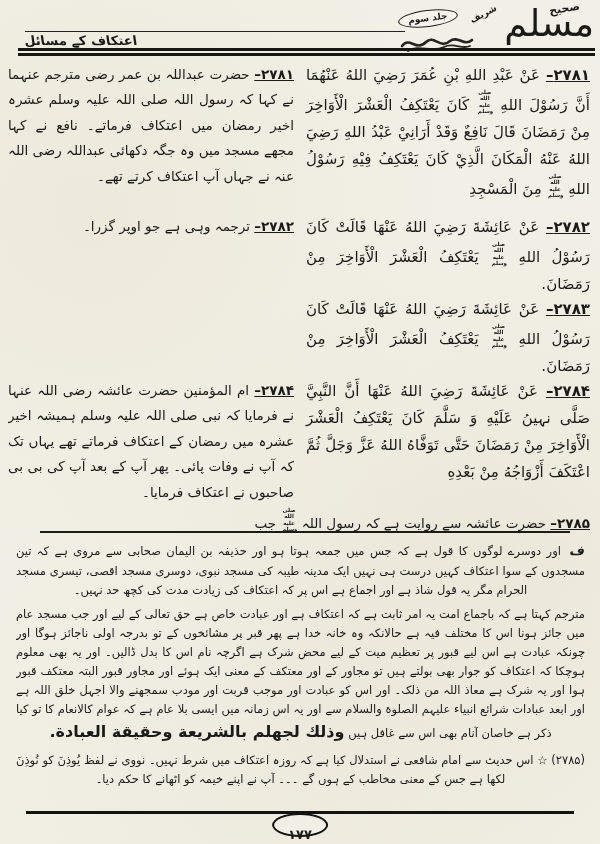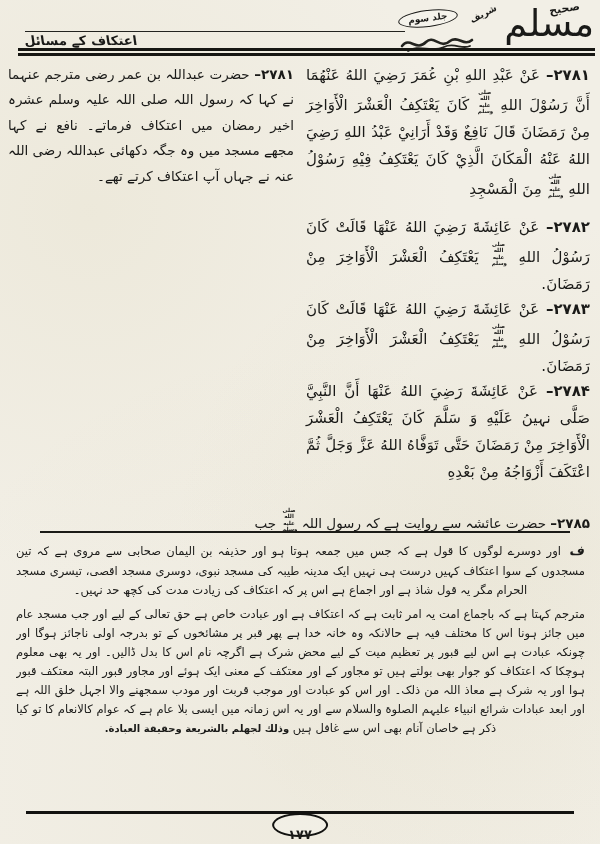--- a/index.html
+++ b/index.html
@@ -32,7 +32,7 @@
   .r1 { height:152px; } .r2 { height:82px; } .r3 { height:82px; } .r4 { height:129px; } .r5 { height:28px; }
   .col-ar { width:284px; font-size:15px; line-height:1.8; text-align:justify; text-align-last:right; }
   .col-ur { flex:1; font-size:13.5px; line-height:1.88; text-align:justify; text-align-last:right; }
-  .hnum { font-weight:bold; white-space:nowrap; }
+  .hnum { font-weight:bold; white-space:nowrap;text-decoration:underline; }
   .saw { display:inline-block; width:17px; font-size:5.5px; line-height:1.15; text-align:center;
          vertical-align:-3px; font-weight:bold; }
   

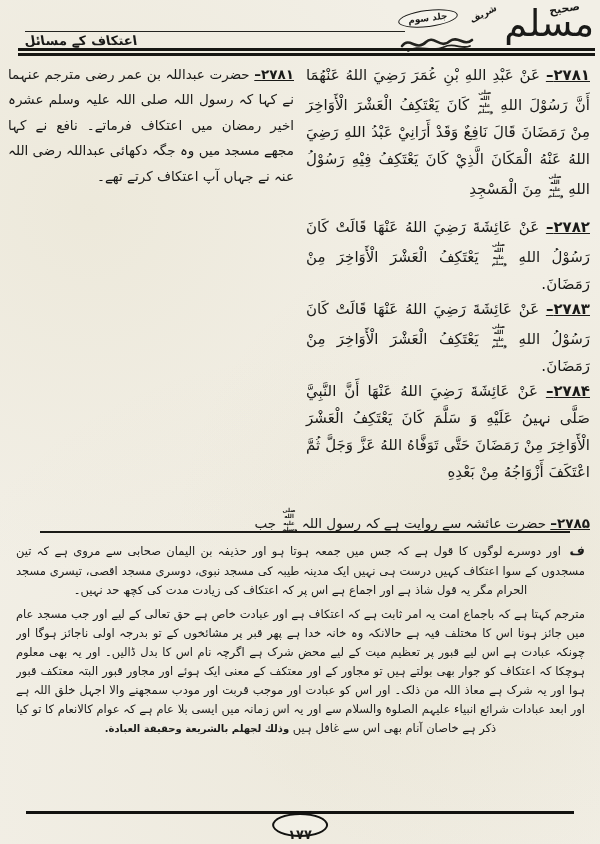--- a/index.html
+++ b/index.html
@@ -76,6 +76,7 @@
 
     <div class="hrow r2">
       <div class="col-ar"><span class="hnum">۲۷۸۲–</span> <span>عَنْ عَائِشَةَ رَضِيَ اللهُ عَنْهَا قَالَتْ كَانَ رَسُوْلُ اللهِ <span class="saw">صلى الله عليه وسلم</span> يَعْتَكِفُ الْعَشْرَ الْأَوَاخِرَ مِنْ رَمَضَانَ.</span></div>
+      <div class="col-ur"><span class="hnum">۲۷۸۲–</span> <span>ترجمہ وہی ہے جو اوپر گزرا۔</span></div>
     </div>
 
     <div class="hrow r3">

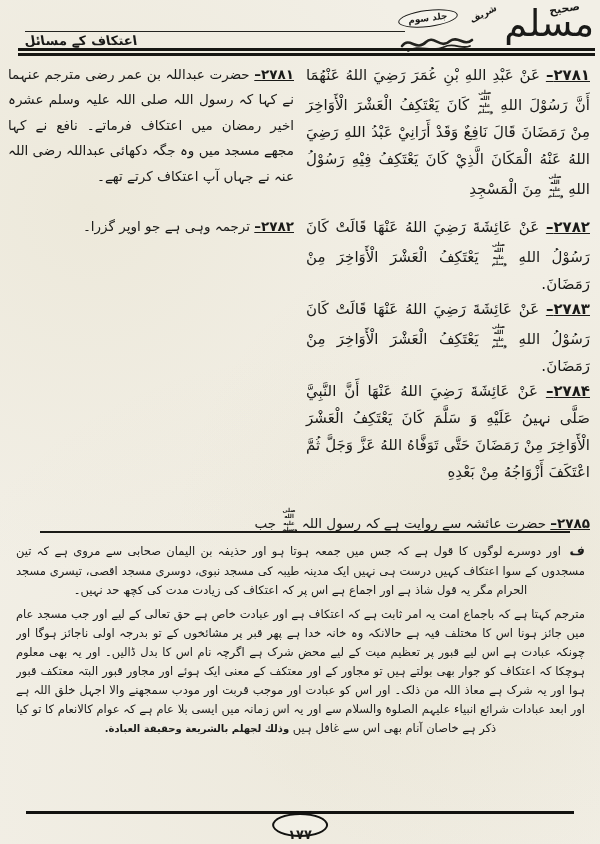--- a/index.html
+++ b/index.html
@@ -85,6 +85,7 @@
 
     <div class="hrow r4">
       <div class="col-ar"><span class="hnum">۲۷۸۴–</span> <span>عَنْ عَائِشَةَ رَضِيَ اللهُ عَنْهَا أَنَّ النَّبِيَّ صَلَّى نہیںُ عَلَيْهِ وَ سَلَّمَ كَانَ يَعْتَكِفُ الْعَشْرَ الْأَوَاخِرَ مِنْ رَمَضَانَ حَتَّى تَوَفَّاهُ اللهُ عَزَّ وَجَلَّ ثُمَّ اعْتَكَفَ أَزْوَاجُهُ مِنْ بَعْدِهِ</span></div>
+      <div class="col-ur"><span class="hnum">۲۷۸۴–</span> <span>ام المؤمنین حضرت عائشہ رضی اللہ عنہا نے فرمایا کہ نبی صلی اللہ علیہ وسلم ہمیشہ اخیر عشرہ میں رمضان کے اعتکاف فرماتے تھے یہاں تک کہ آپ نے وفات پائی۔ پھر آپ کے بعد آپ کی بی بی صاحبوں نے اعتکاف فرمایا۔</span></div>
     </div>
 
     <div class="hrow r5">

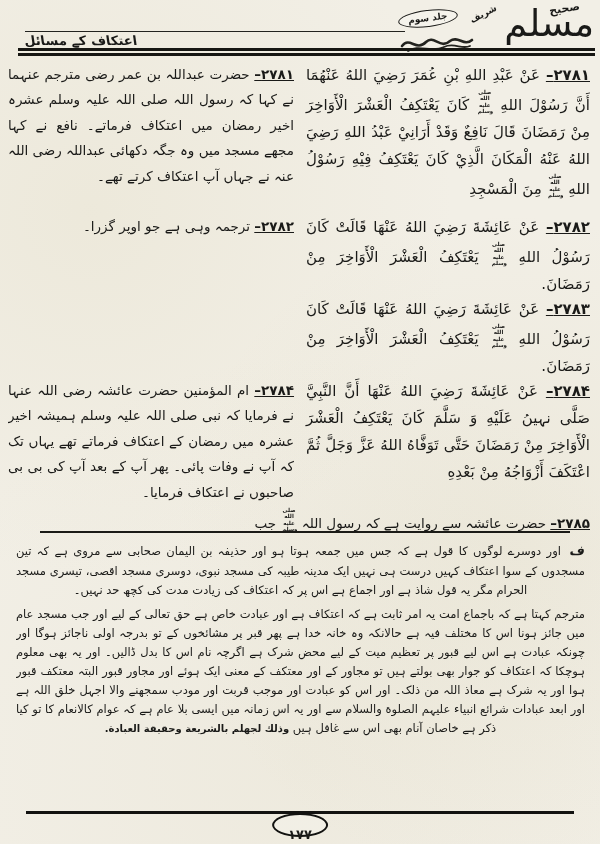--- a/index.html
+++ b/index.html
@@ -41,7 +41,7 @@
                 font-size:11.5px; line-height:1.66; }
   .commentary p { text-align:justify; text-align-last:center; margin-bottom:5px; }
   .marker { font-weight:bold; font-size:13px; display:inline-block; transform:skewX(-12deg); margin-left:9px; }
-  .arabic-bold { font-weight:bold; font-size:10px; }
+  .arabic-bold { font-weight:bold; font-size:16px; }
   
   .footer-rule { position:absolute; left:26px; right:26px; bottom:30px; border-top:3px solid #121210; }
   .pagenum { position:absolute; bottom:7px; left:50%; transform:translateX(-50%);

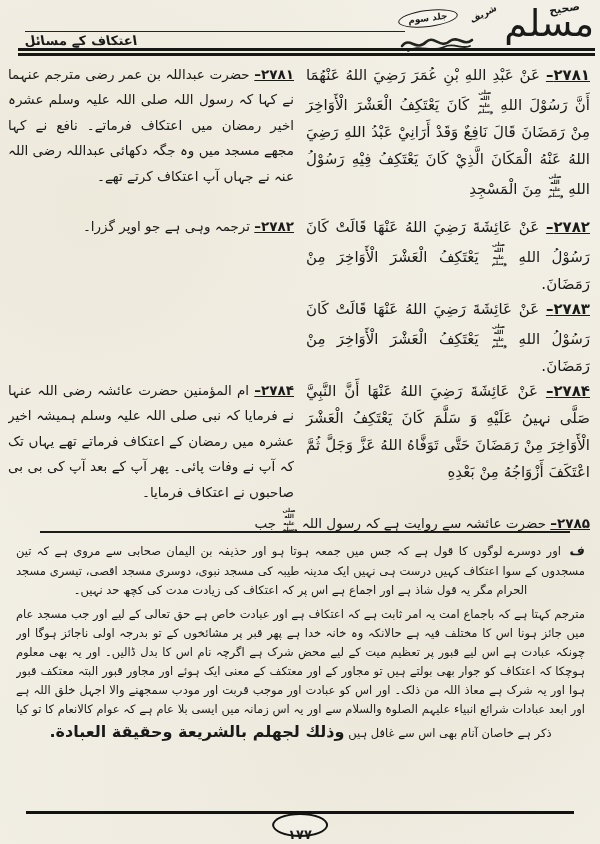--- a/index.html
+++ b/index.html
@@ -98,6 +98,7 @@
   <div class="commentary">
     <p><span class="marker">ف</span><span>اور دوسرے لوگوں کا قول ہے کہ جس میں جمعہ ہوتا ہو اور حذیفہ بن الیمان صحابی سے مروی ہے کہ تین مسجدوں کے سوا اعتکاف کہیں درست ہی نہیں ایک مدینہ طیبہ کی مسجد نبوی، دوسری مسجد اقصی، تیسری مسجد الحرام مگر یہ قول شاذ ہے اور اجماع ہے اس پر کہ اعتکاف کی زیادت مدت کی کچھ حد نہیں۔</span></p>
     <p><span>مترجم کہتا ہے کہ باجماع امت یہ امر ثابت ہے کہ اعتکاف ہے اور عبادت خاص ہے حق تعالی کے لیے اور جب مسجد عام میں جائز ہونا اس کا مختلف فیہ ہے حالانکہ وہ خانہ خدا ہے پھر قبر پر مشائخوں کے تو بدرجہ اولی ناجائز ہوگا اور چونکہ عبادت ہے اس لیے قبور پر تعظیم میت کے لیے محض شرک ہے اگرچہ نام اس کا بدل ڈالیں۔ اور یہ بھی معلوم ہوچکا کہ اعتکاف کو جوار بھی بولتے ہیں تو مجاور کے اور معتکف کے معنی ایک ہوئے اور مجاور قبور البتہ معتکف قبور ہوا اور یہ شرک ہے معاذ اللہ من ذلک۔ اور اس کو عبادت اور موجب قربت اور مودب سمجھنے والا اجہل خلق اللہ ہے اور ابعد عبادات شرائع انبیاء علیہم الصلوة والسلام سے اور یہ اس زمانہ میں ایسی بلا عام ہے کہ عوام کالانعام کا تو کیا ذکر ہے خاصان آنام بھی اس سے غافل ہیں</span> <span class="arabic-bold">وذلك لجهلم بالشريعة وحقيقة العبادة.</span></p>
+    <p><span>(۲۷۸۵) ☆ اس حدیث سے امام شافعی نے استدلال کیا ہے کہ روزہ اعتکاف میں شرط نہیں۔ نووی نے لفظ يُوذِنَ کو نُوذِنَ لکھا ہے جس کے معنی مخاطب کے ہوں گے ۔۔۔ آپ نے اپنے خیمہ کو اٹھانے کا حکم دیا۔</span></p>
   </div>
 
   <div class="footer-rule"></div>

